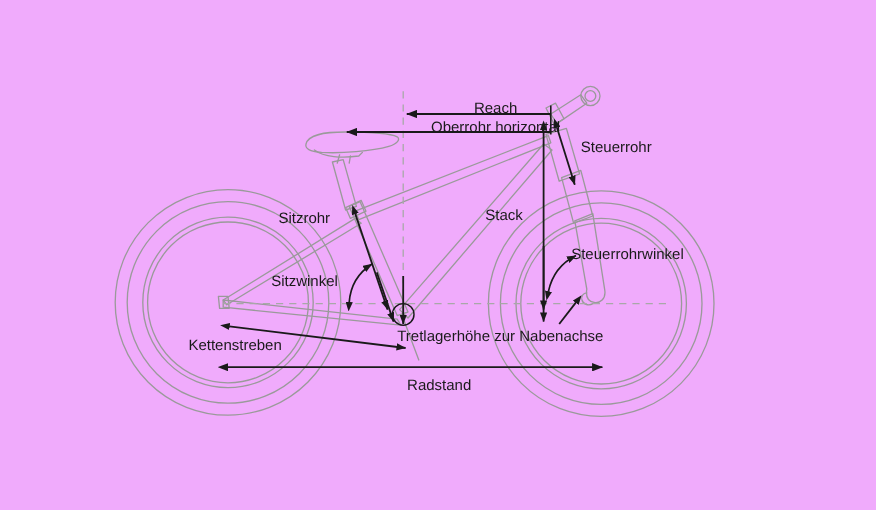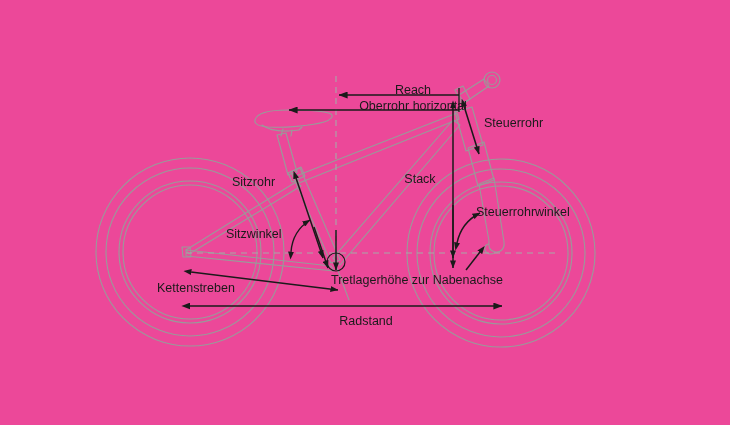--- a/index.html
+++ b/index.html
@@ -14,7 +14,7 @@
     position: relative;
     width: 730px;
     height: 425px;
-    background: #ec4899;
+    background: #f0abfc;
     overflow: hidden;
   }
   #diagram {

